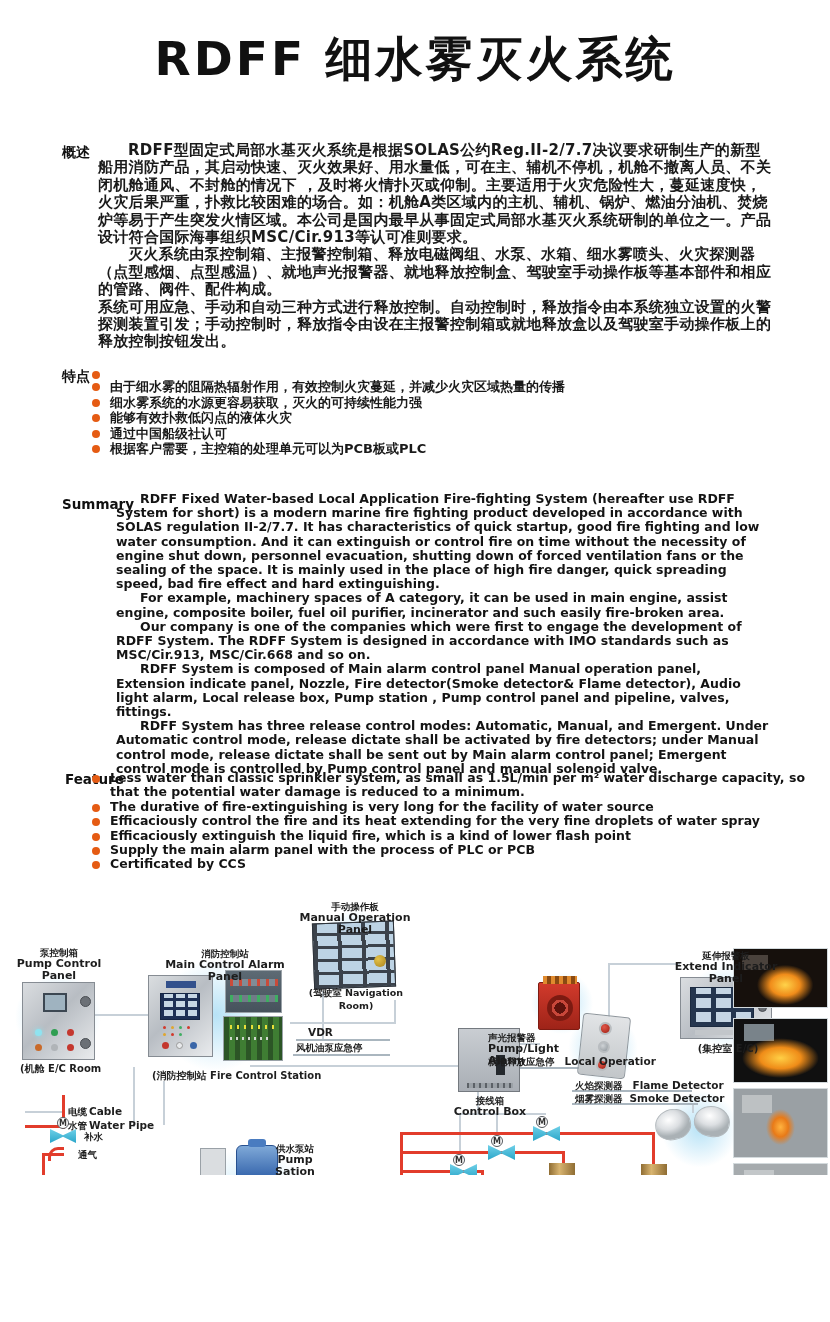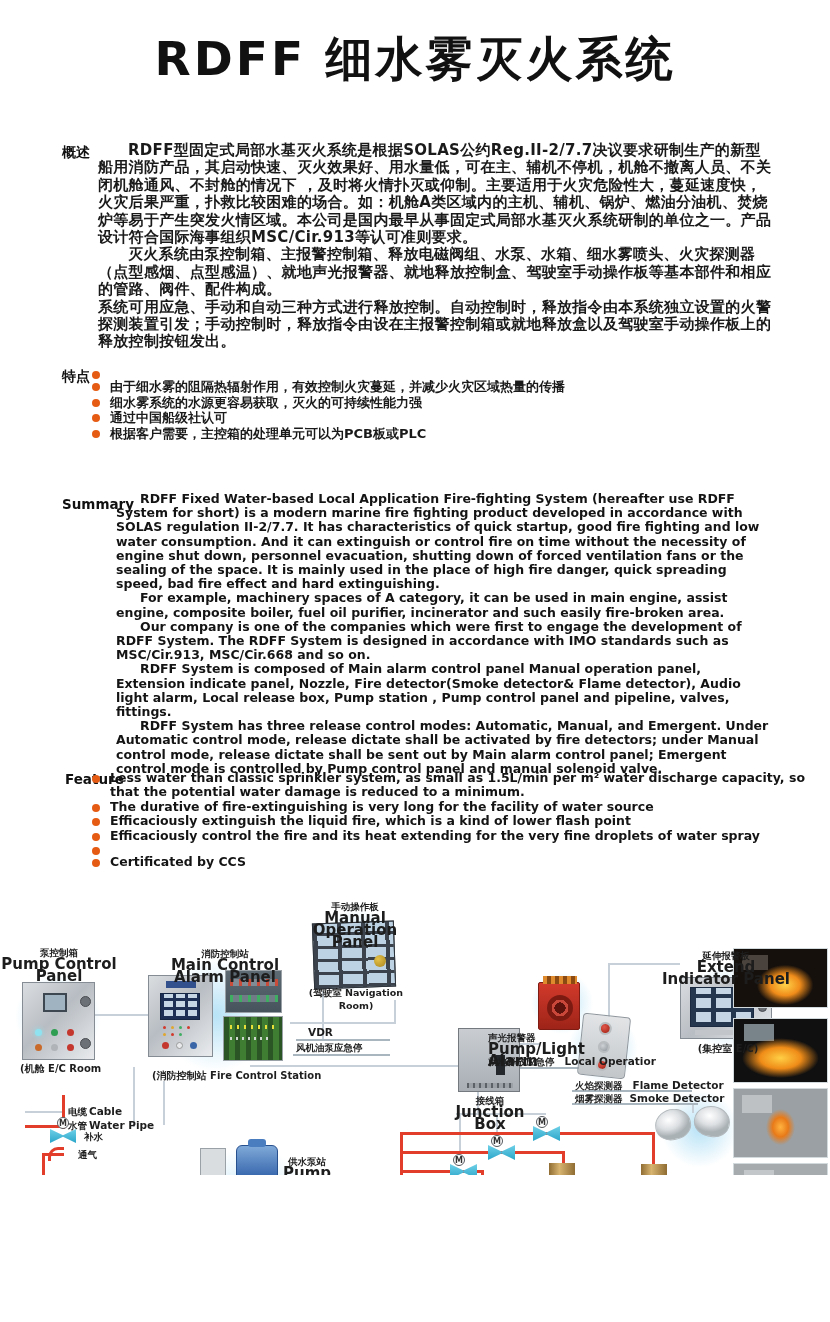--- a/index.html
+++ b/index.html
@@ -153,6 +153,10 @@
       </li>
     <li>
         <span class="dot"></span>
+        <span>能够有效扑救低闪点的液体火灾</span>
+      </li>
+    <li>
+        <span class="dot"></span>
         <span>通过中国船级社认可</span>
       </li>
     <li>

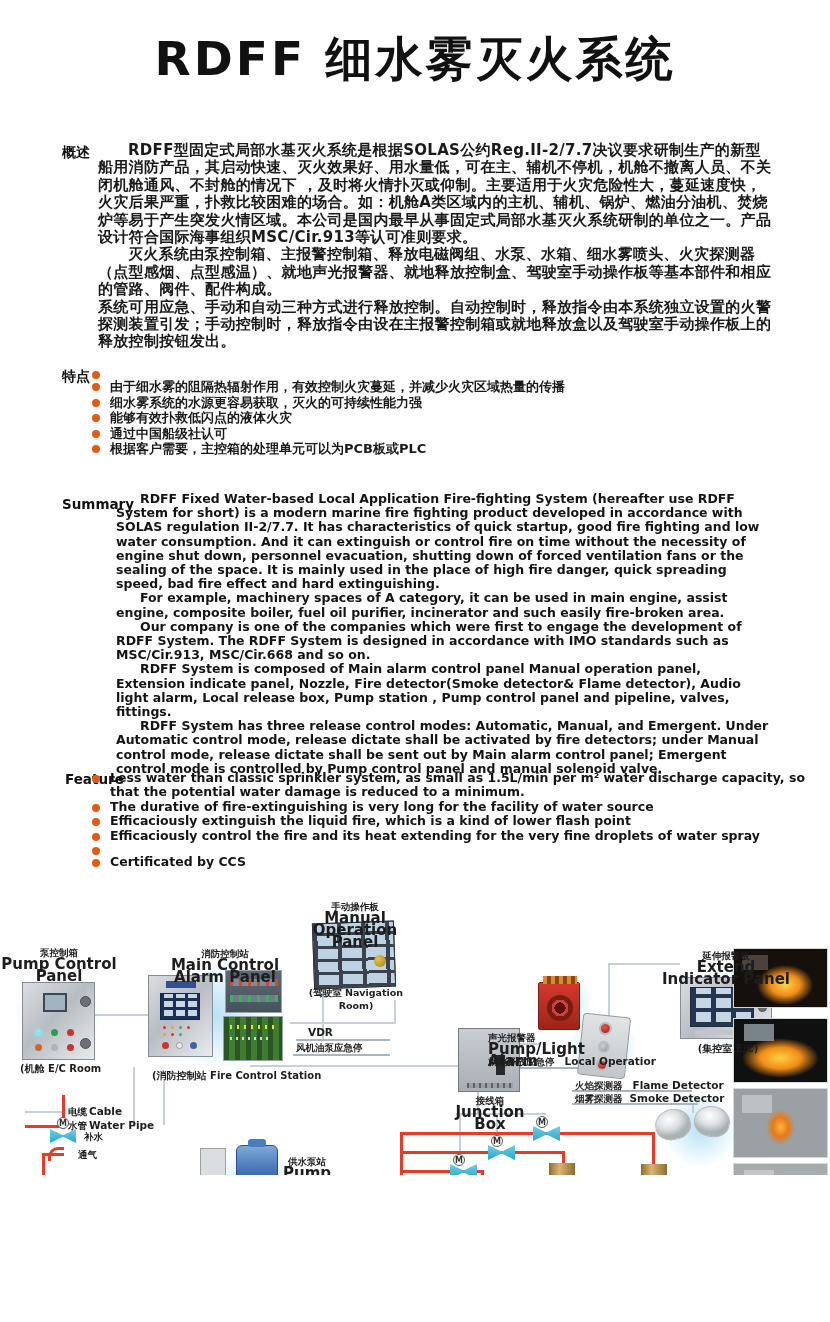--- a/index.html
+++ b/index.html
@@ -186,11 +186,11 @@
       </li>
     <li>
         <span class="dot"></span>
+        <span>Efficaciously control the fire and its heat extending for the very fine droplets of water spray</span>
+      </li>
+    <li>
+        <span class="dot"></span>
         <span>Efficaciously extinguish the liquid fire, which is a kind of lower flash point</span>
-      </li>
-    <li>
-        <span class="dot"></span>
-        <span>Efficaciously control the fire and its heat extending for the very fine droplets of water spray</span>
       </li>
     <li>
         <span class="dot"></span>

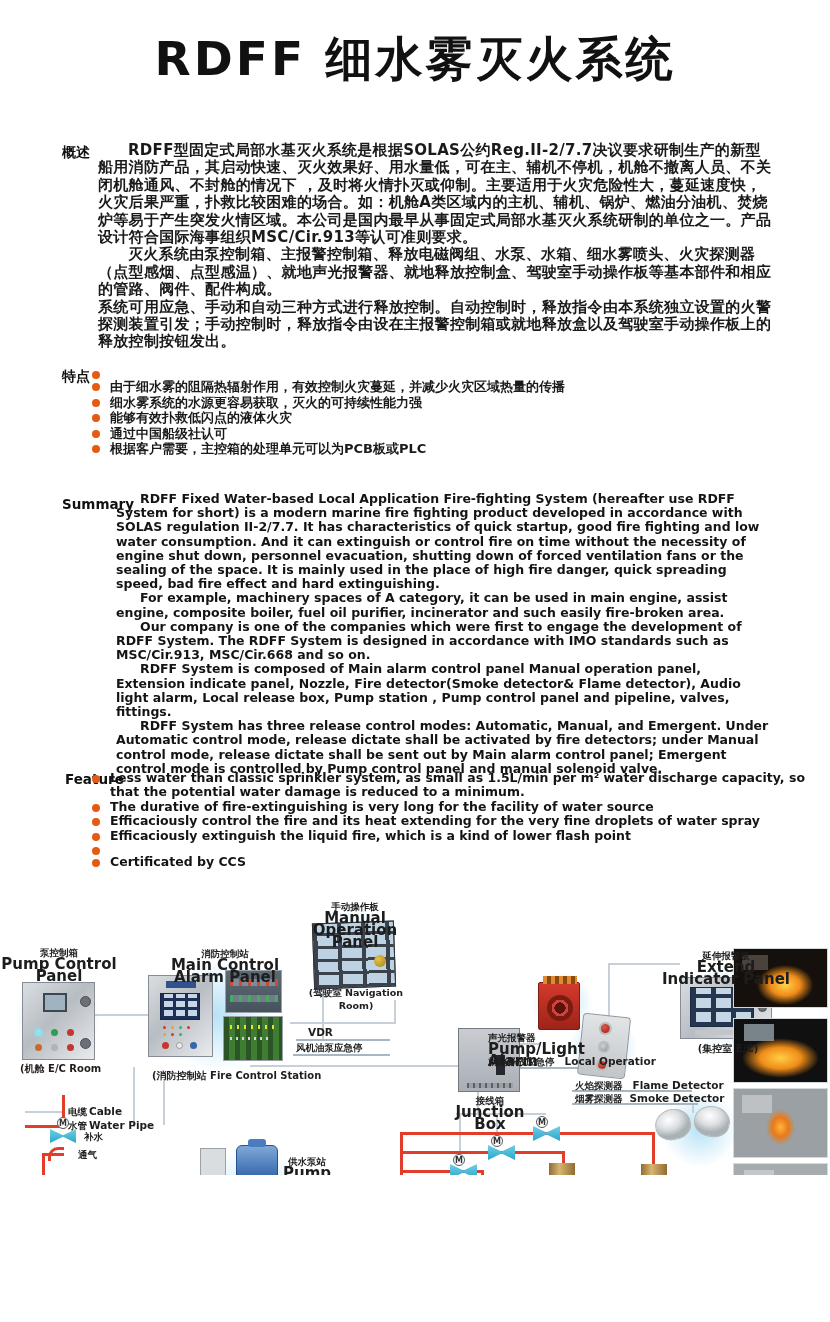--- a/index.html
+++ b/index.html
@@ -194,6 +194,7 @@
       </li>
     <li>
         <span class="dot"></span>
+        <span>Supply the main alarm panel with the process of PLC or PCB</span>
       </li>
     <li>
         <span class="dot"></span>

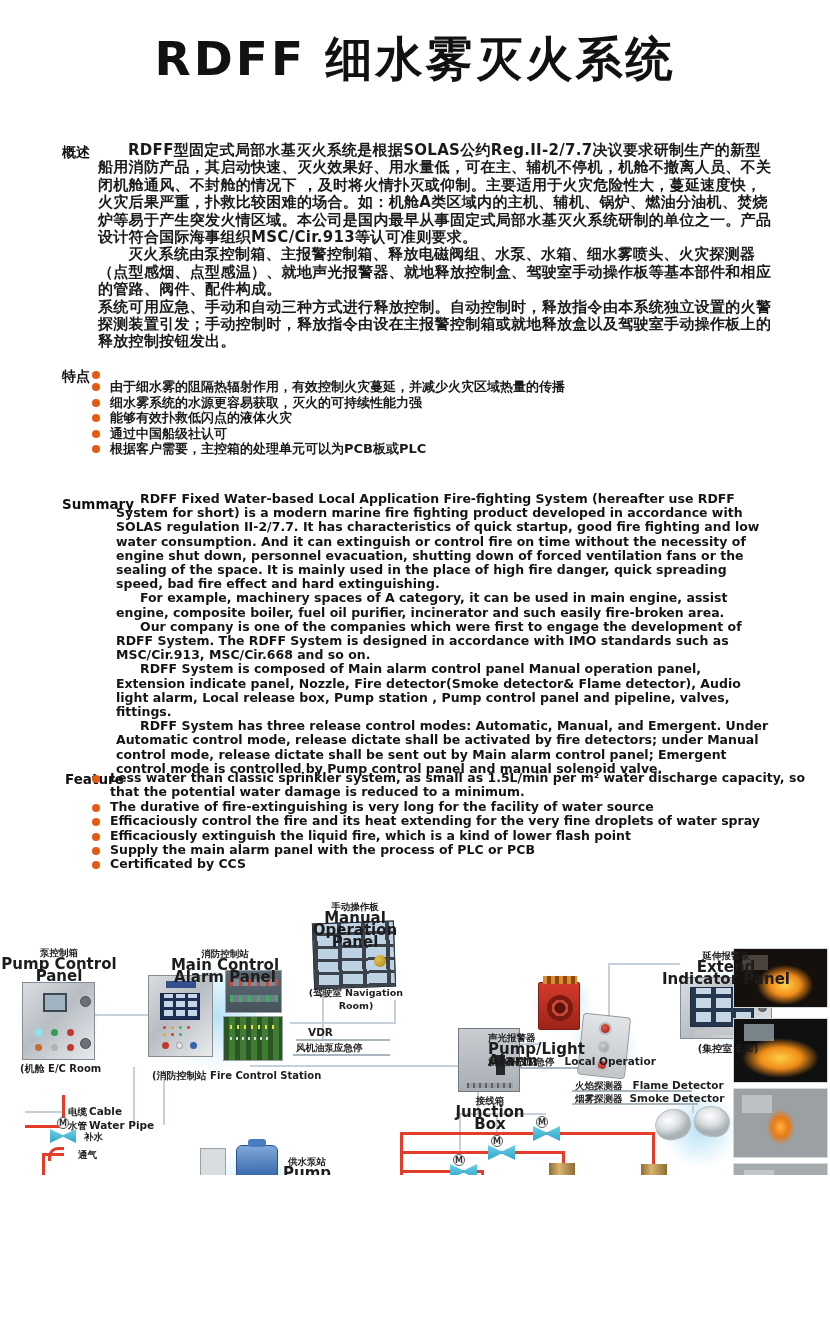--- a/index.html
+++ b/index.html
@@ -35,7 +35,7 @@
   .pipe{position:absolute;background:#e23c2b;z-index:2;}
   .dlab{position:absolute;text-align:center;font-weight:700;color:#1d1d1d;z-index:5;}
   .dlab .zh{display:block;font-size:9.5px;line-height:11px;}
-  .dlab .en{display:block;font-size:15px;line-height:12px;}
+  .dlab .en{display:block;font-size:11px;line-height:12px;}
   .dloc{position:absolute;font-size:10px;font-weight:700;color:#1d1d1d;z-index:5;}
   .drow{position:absolute;display:flex;gap:10px;align-items:baseline;font-weight:700;z-index:5;color:#1d1d1d;}
   .drow .zh9{font-size:9.5px;}

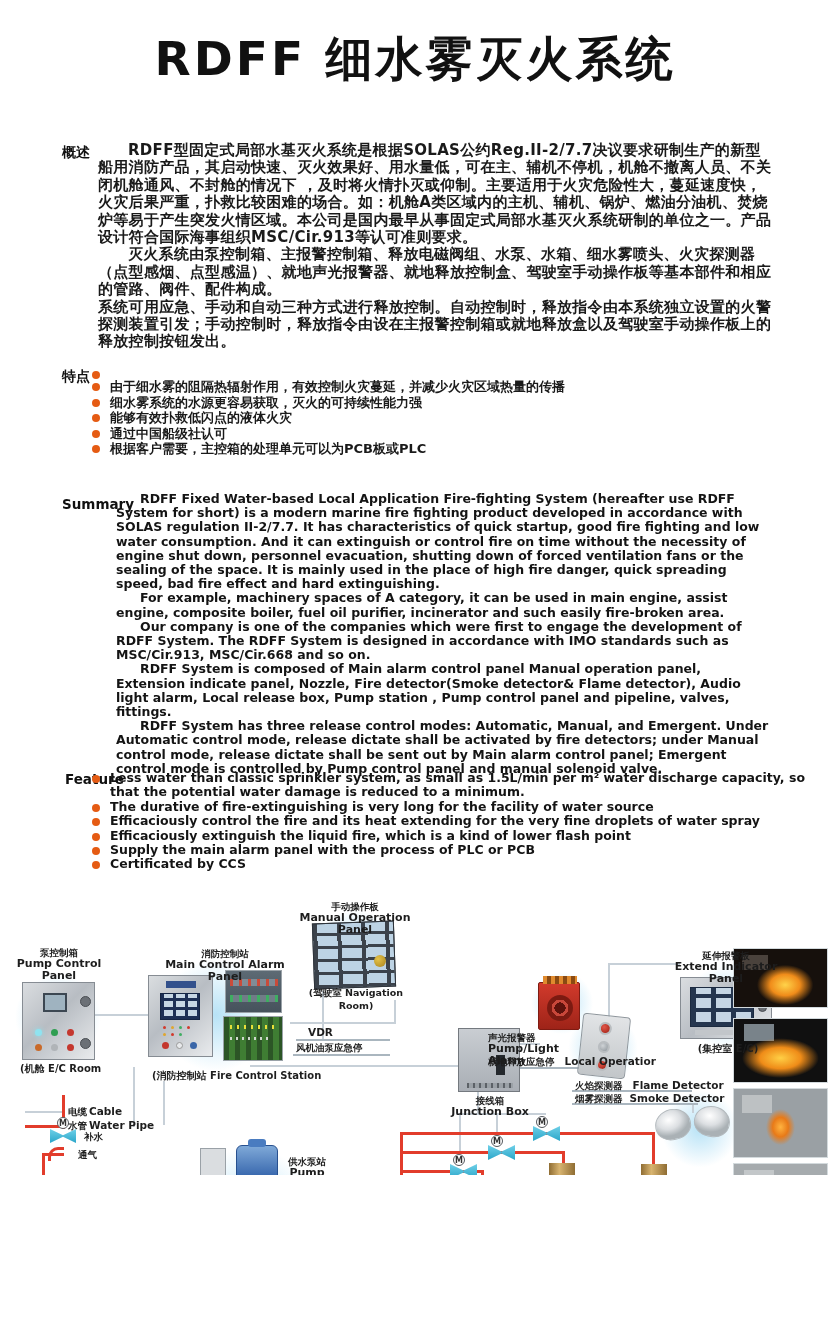--- a/index.html
+++ b/index.html
@@ -320,7 +320,7 @@
     </div>
     <div class="dlab" style="left:450px;top:200px;width:80px;">
       <span class="zh">接线箱</span>
-      <span class="en">Junction Box</span>
+      <span class="en">Control Box</span>
     </div>
 
     <div class="alarmbox" style="left:538px;top:87px;width:42px;height:48px;">

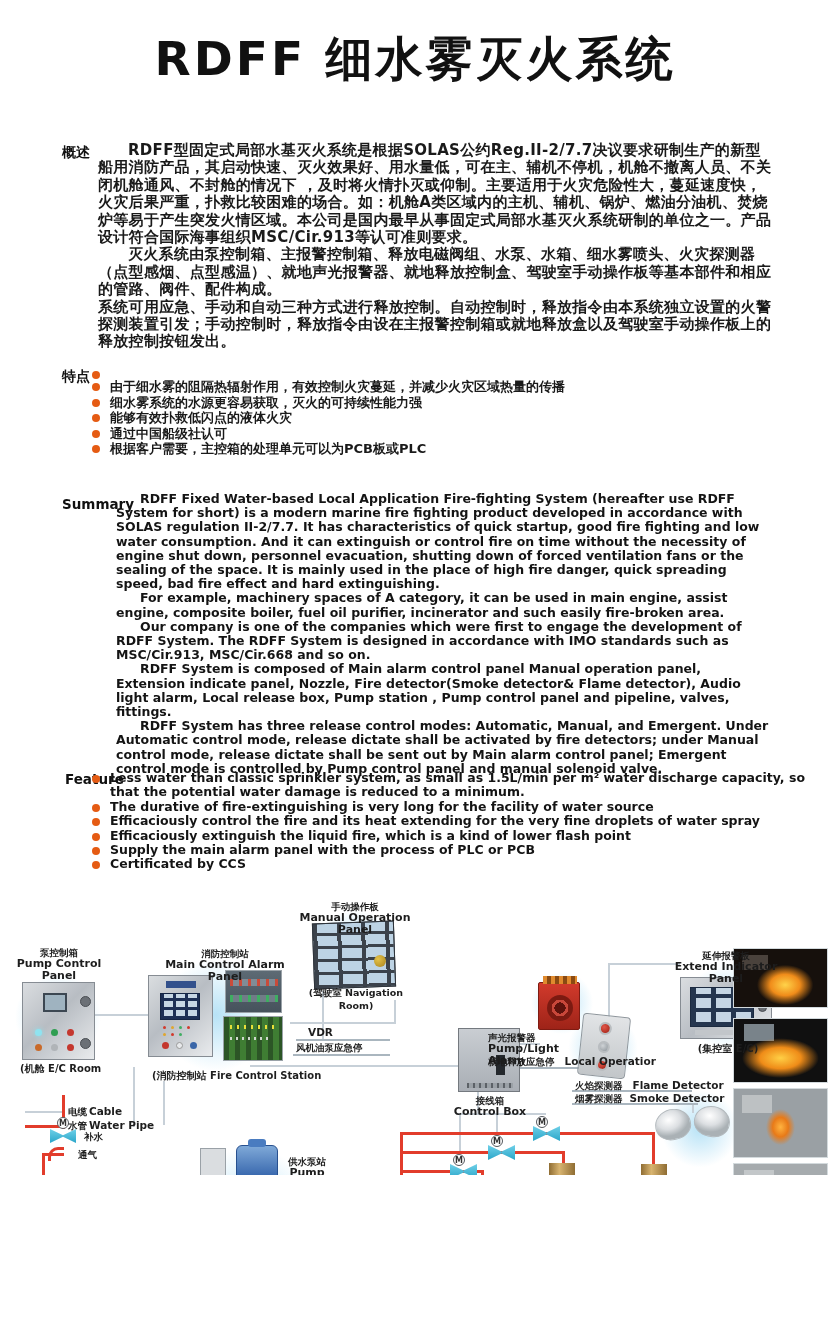--- a/index.html
+++ b/index.html
@@ -395,7 +395,7 @@
     <div class="pmp-cap" style="left:248px;top:244px;width:18px;height:8px;"></div>
     <div class="pmp-col" style="left:246px;top:286px;width:24px;height:74px;"></div>
     <div class="pmp-flange" style="left:238px;top:358px;width:40px;height:10px;"></div>
-    <div class="dlab" style="left:268px;top:248px;width:78px;margin-top:13px;">
+    <div class="dlab" style="left:256px;top:248px;width:78px;">
       <span class="zh">供水泵站</span>
       <span class="en">Pump Sation</span>
     </div>

